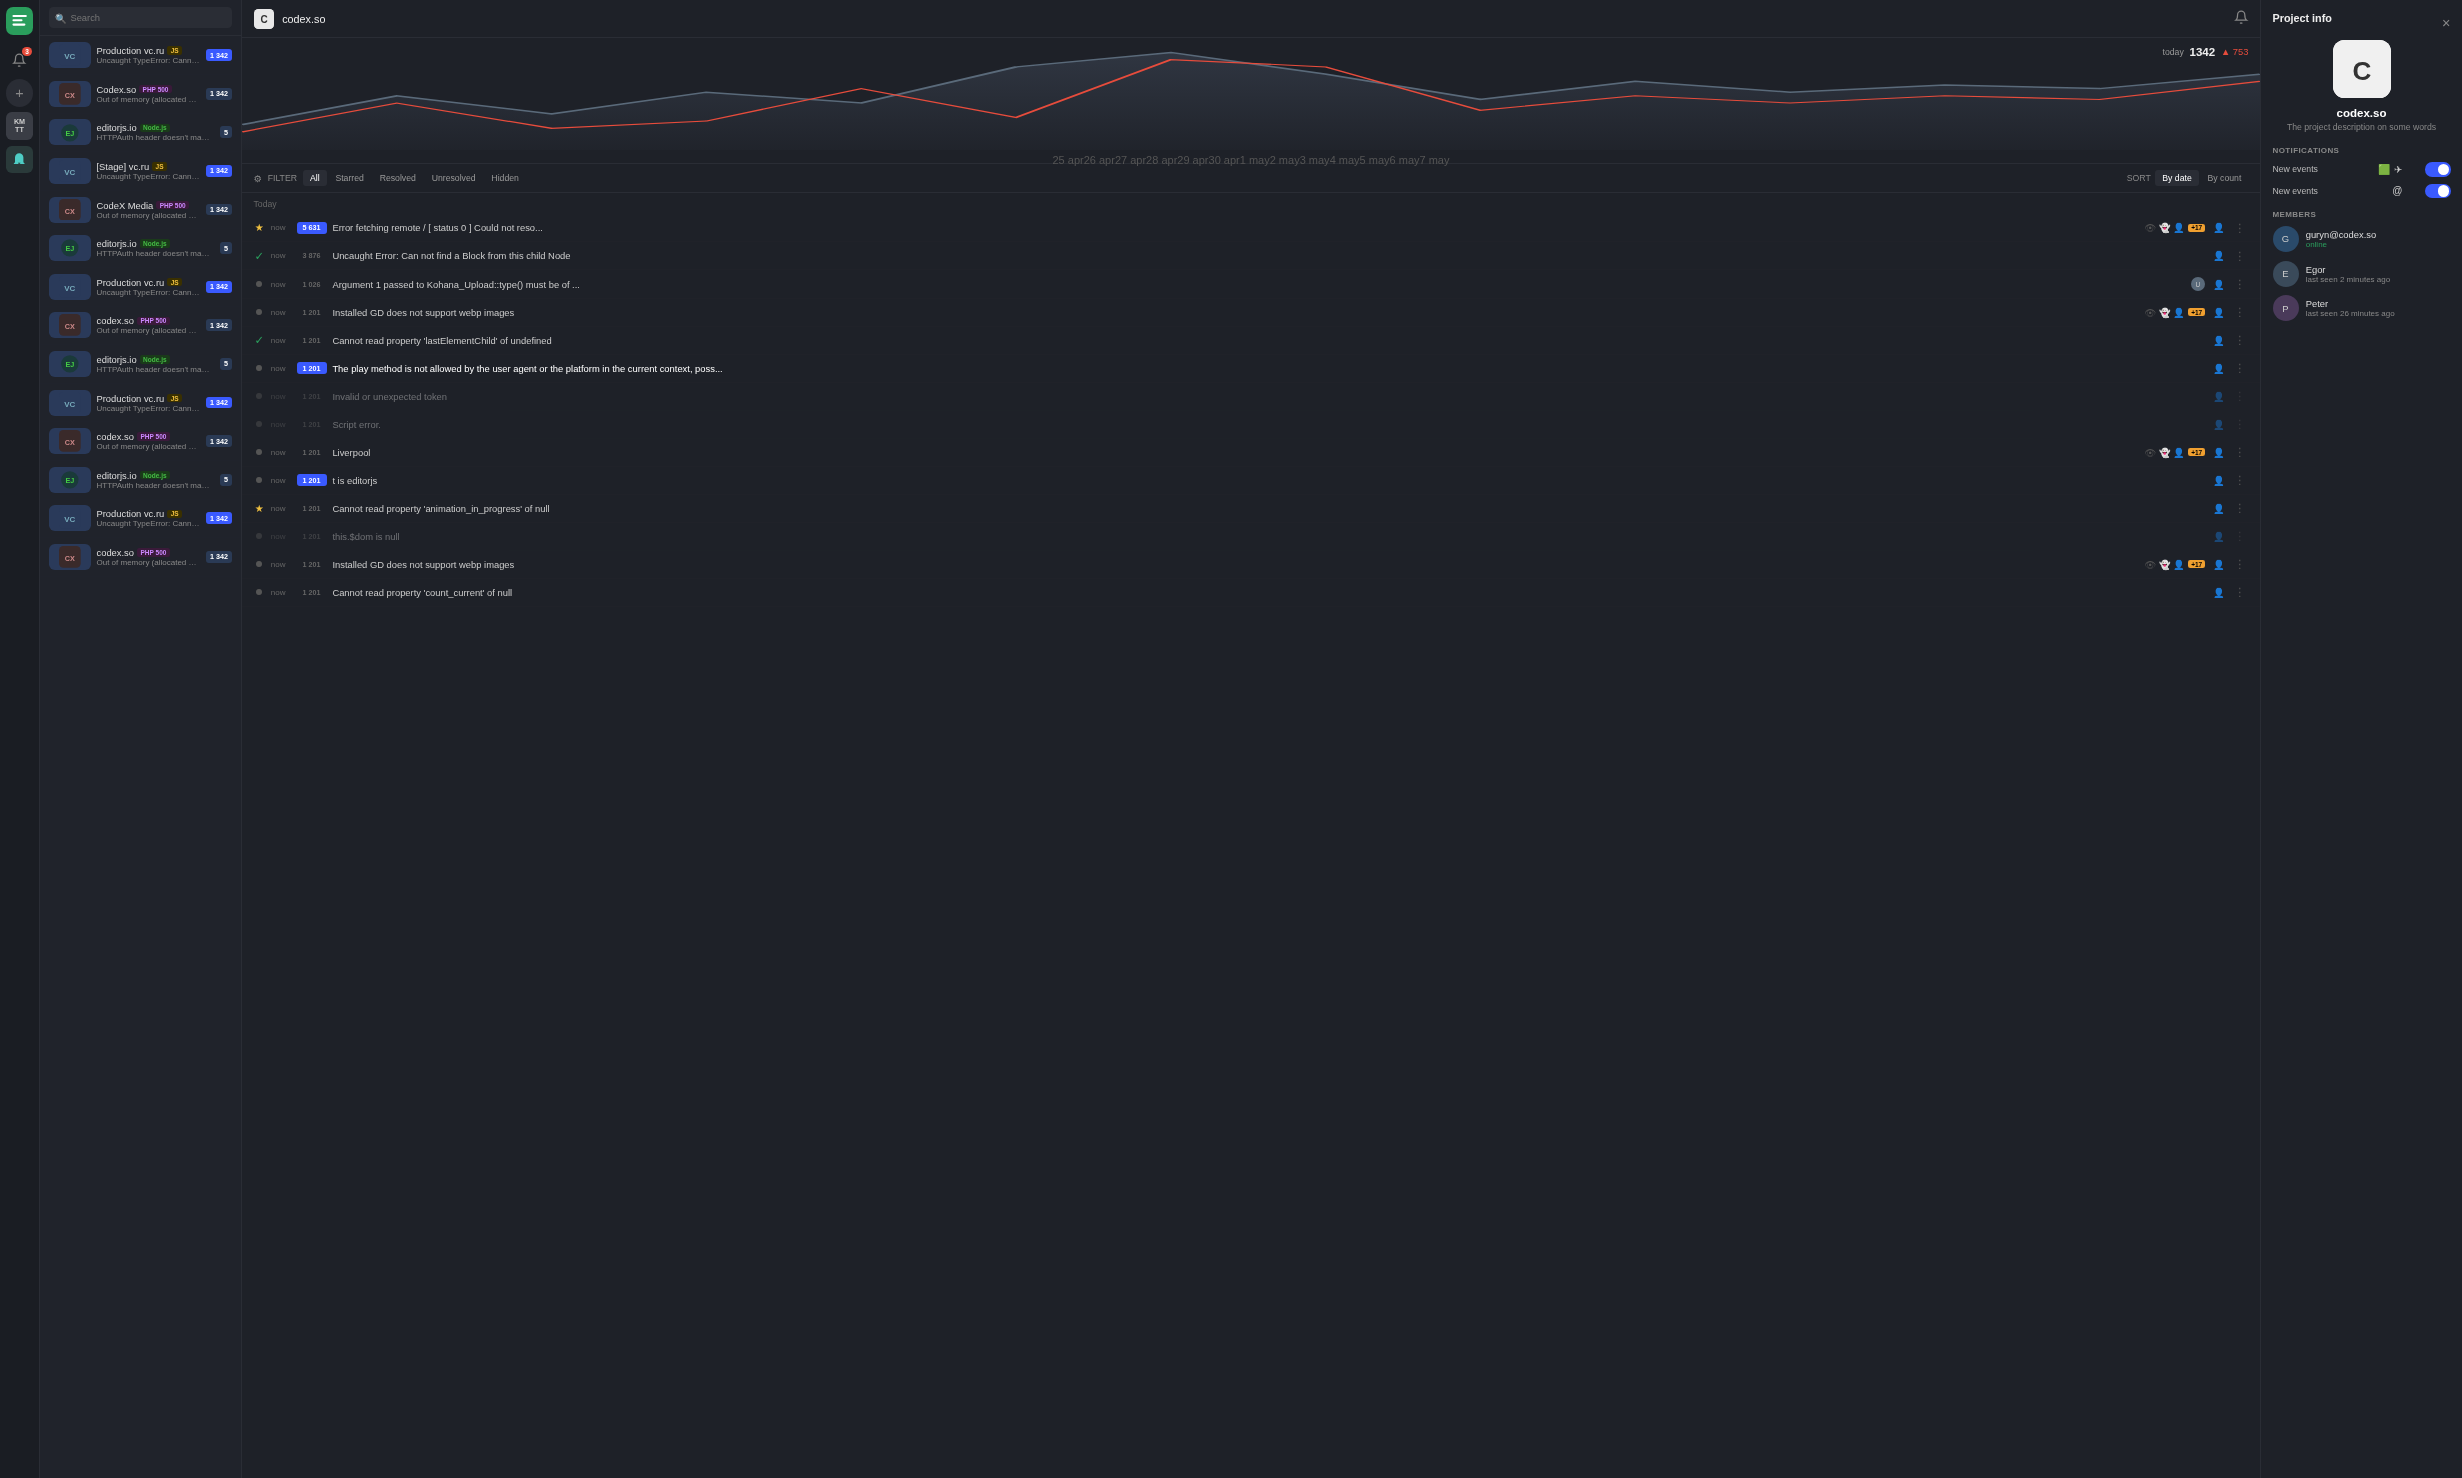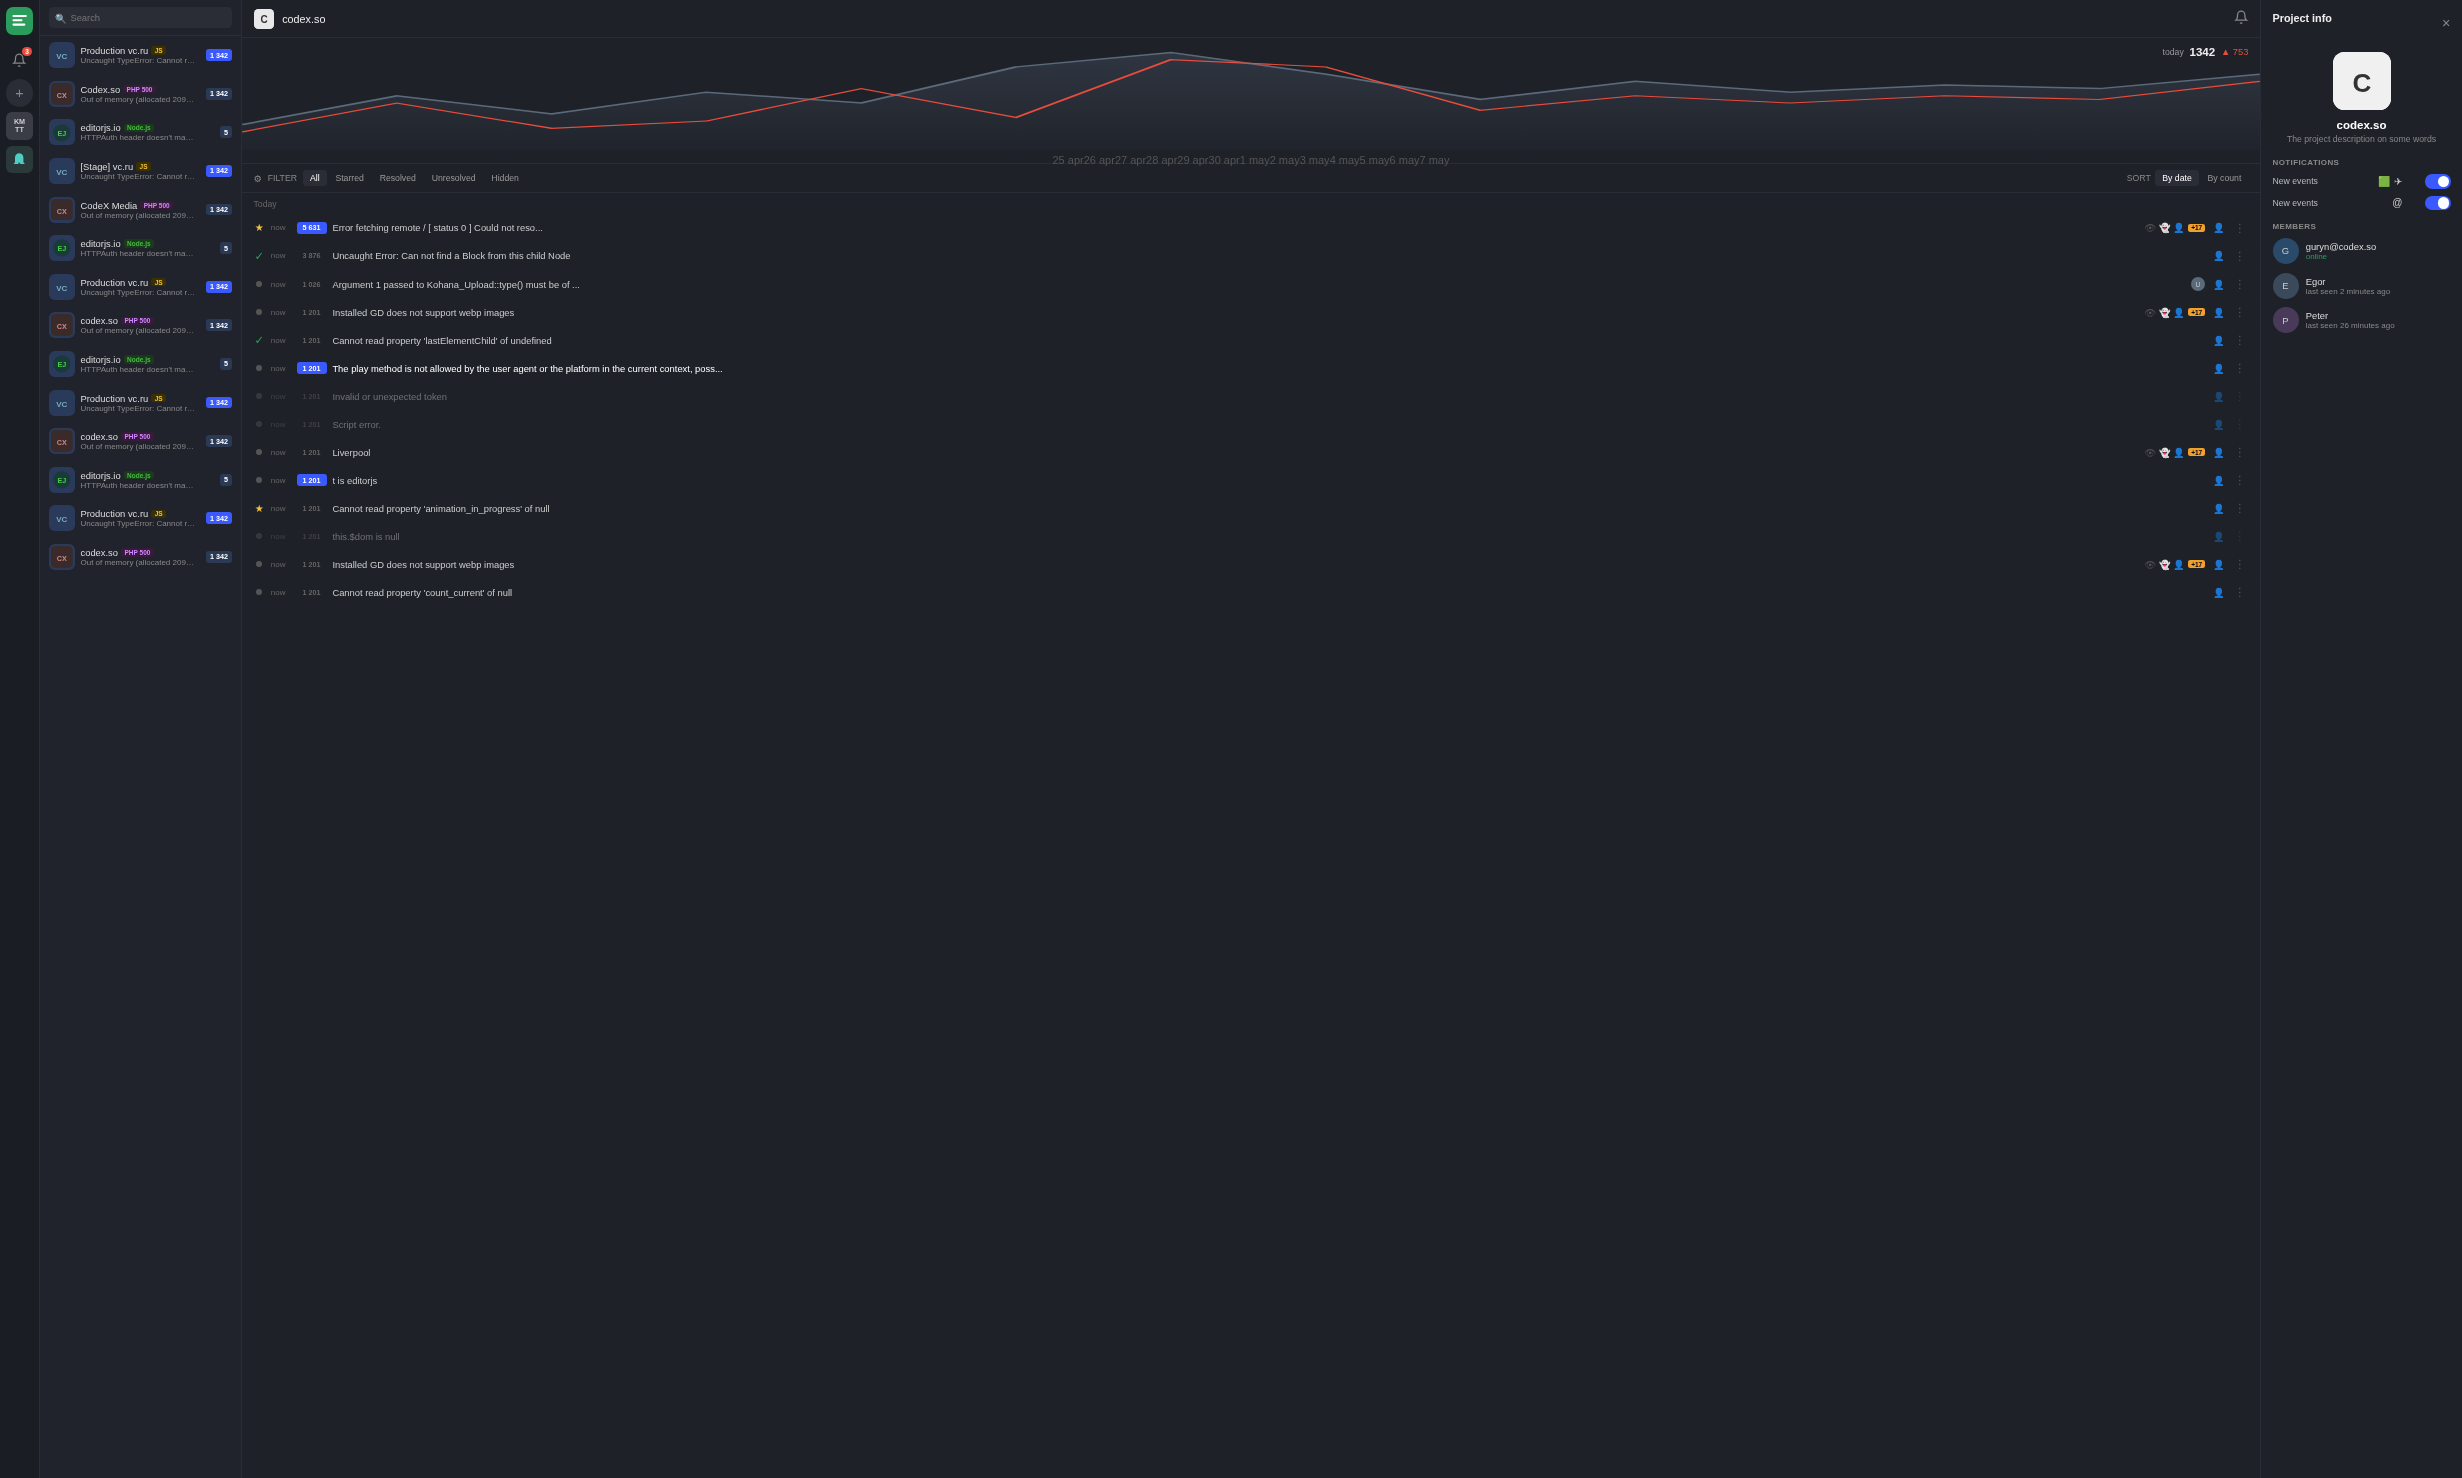--- a/index.html
+++ b/index.html
@@ -762,7 +762,7 @@
 </div>
 
 <div class="right-panel">
-  <div style="display:flex;align-items:center;justify-content:space-between;margin-bottom:17px;">
+  <div style="display:flex;align-items:center;justify-content:space-between;margin-bottom:5px;">
     <span class="right-panel-title">Project info</span>
     <span class="close-btn">×</span>
   </div>

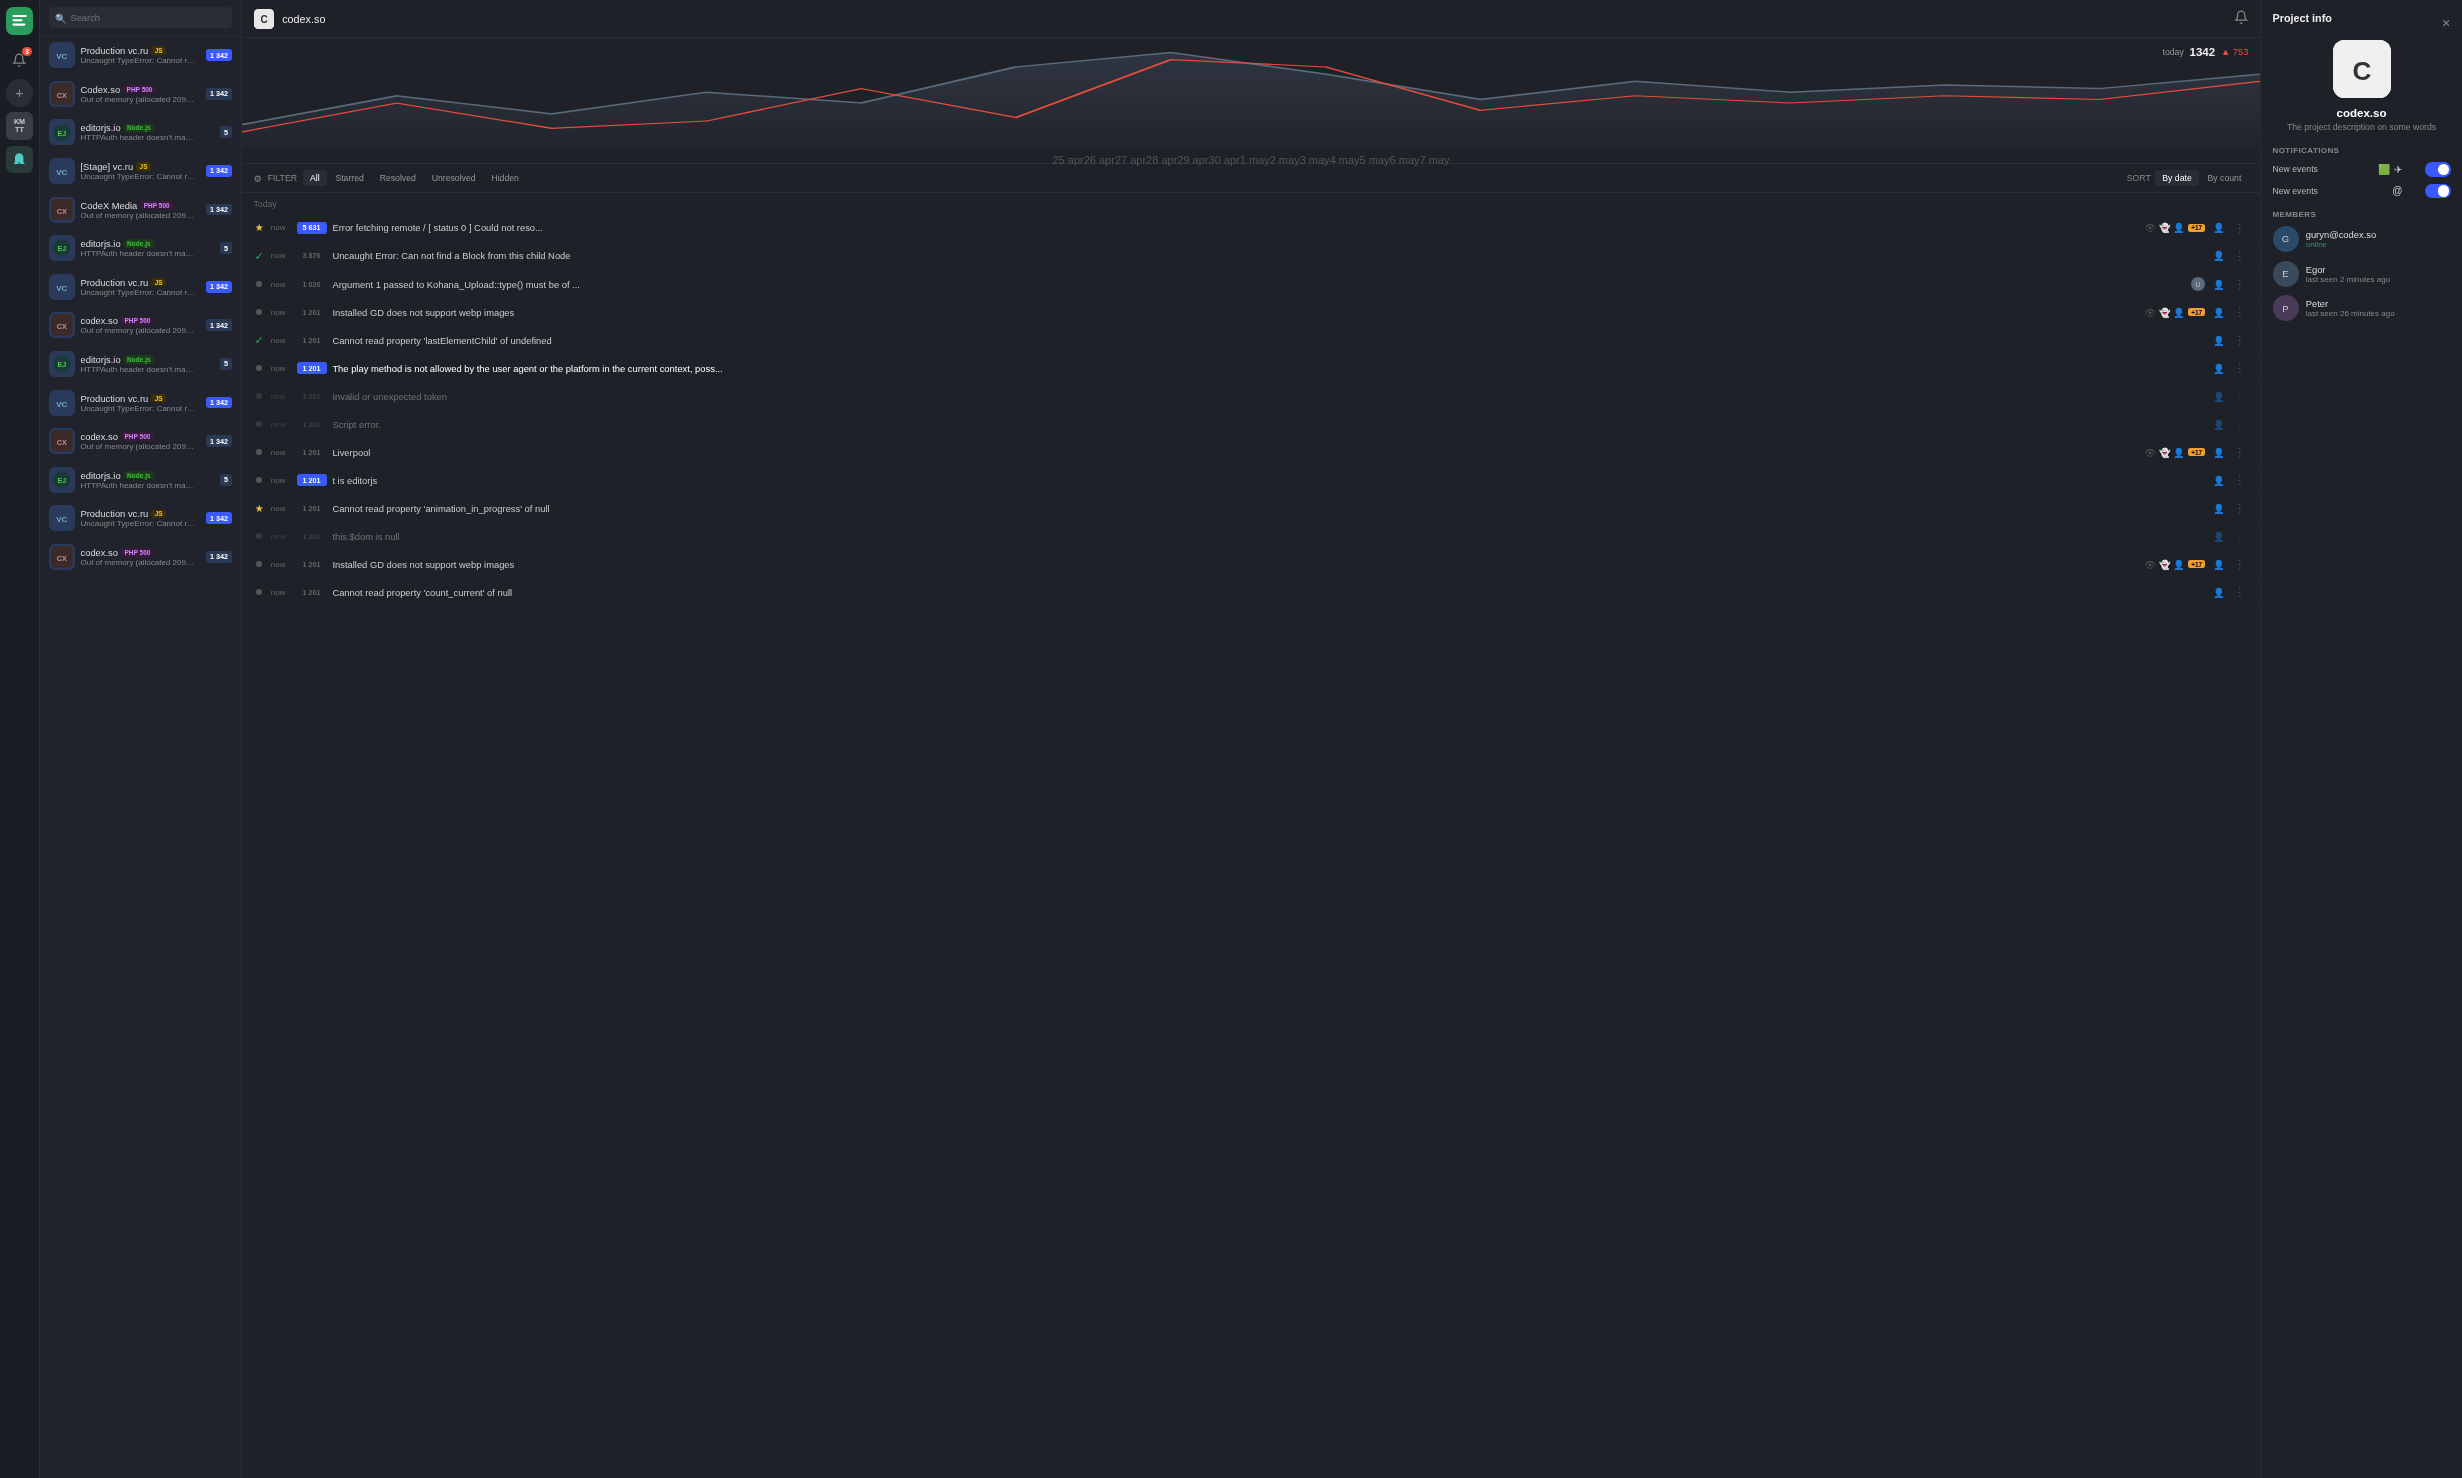--- a/index.html
+++ b/index.html
@@ -79,7 +79,7 @@
       gap: 5.8px;
     }
     .proj-avatar {
-      width: 26px; height: 26px; border-radius: 5.8px;
+      width: 42px; height: 26px; border-radius: 5.8px;
       background: #2a3a5a; flex-shrink: 0;
       display: flex; align-items: center; justify-content: center;
       font-size: 7.2px; font-weight: bold; color: #7ab;

